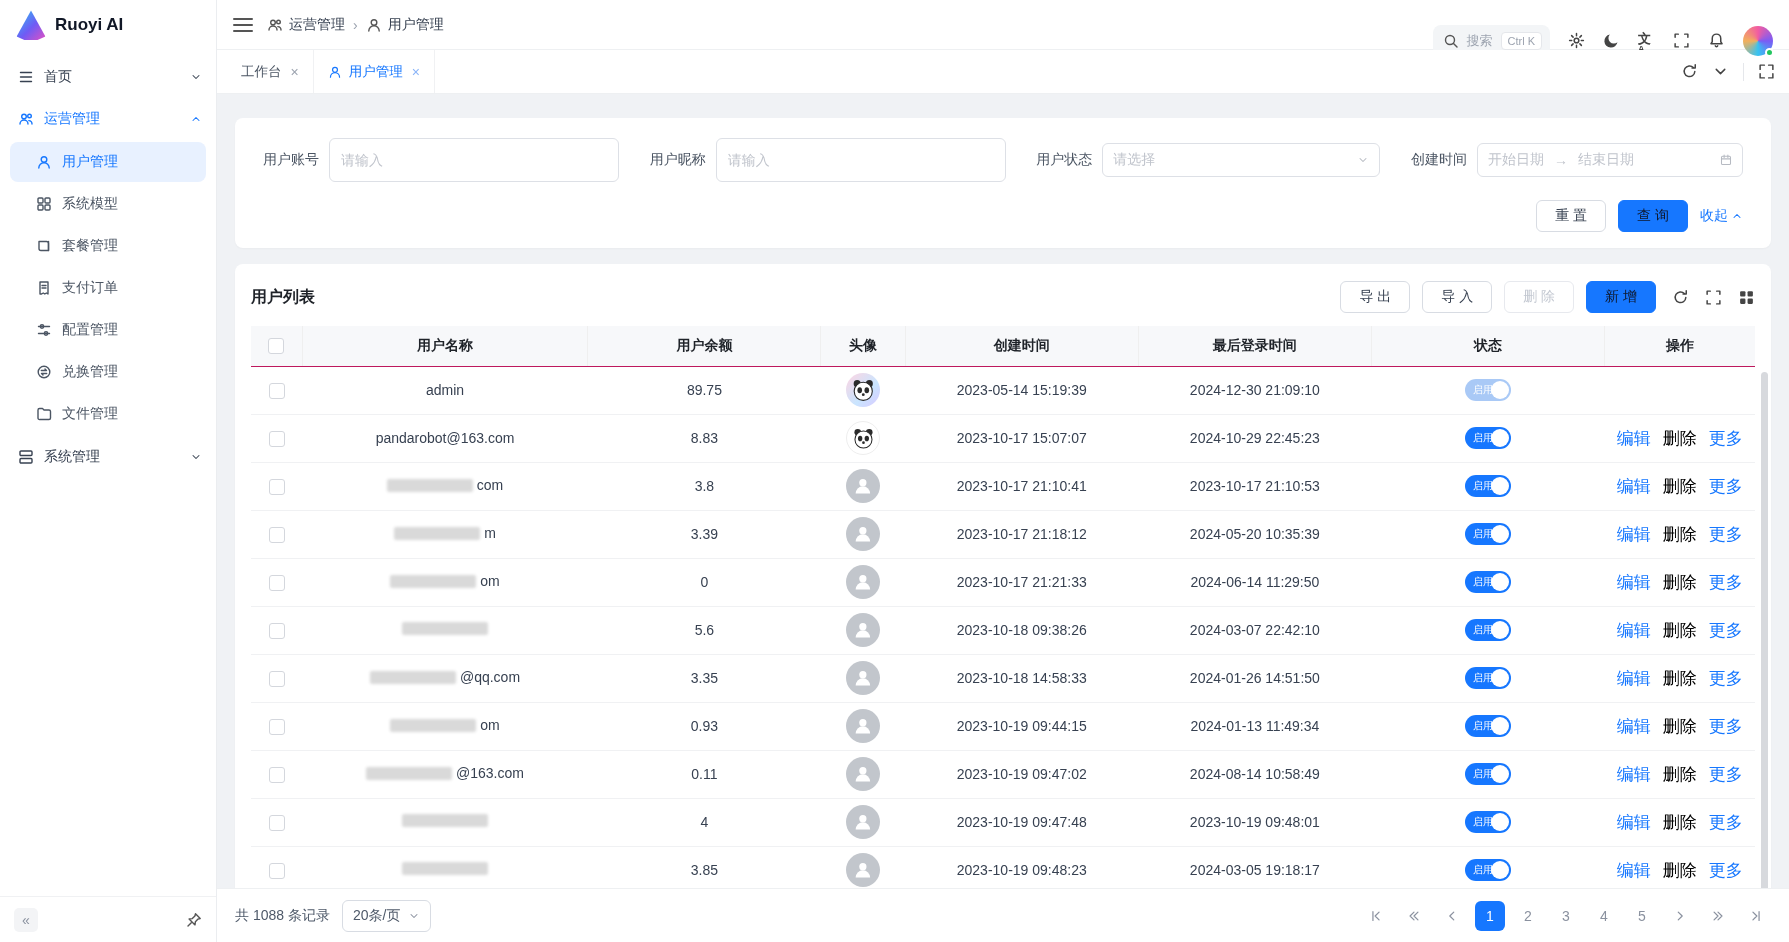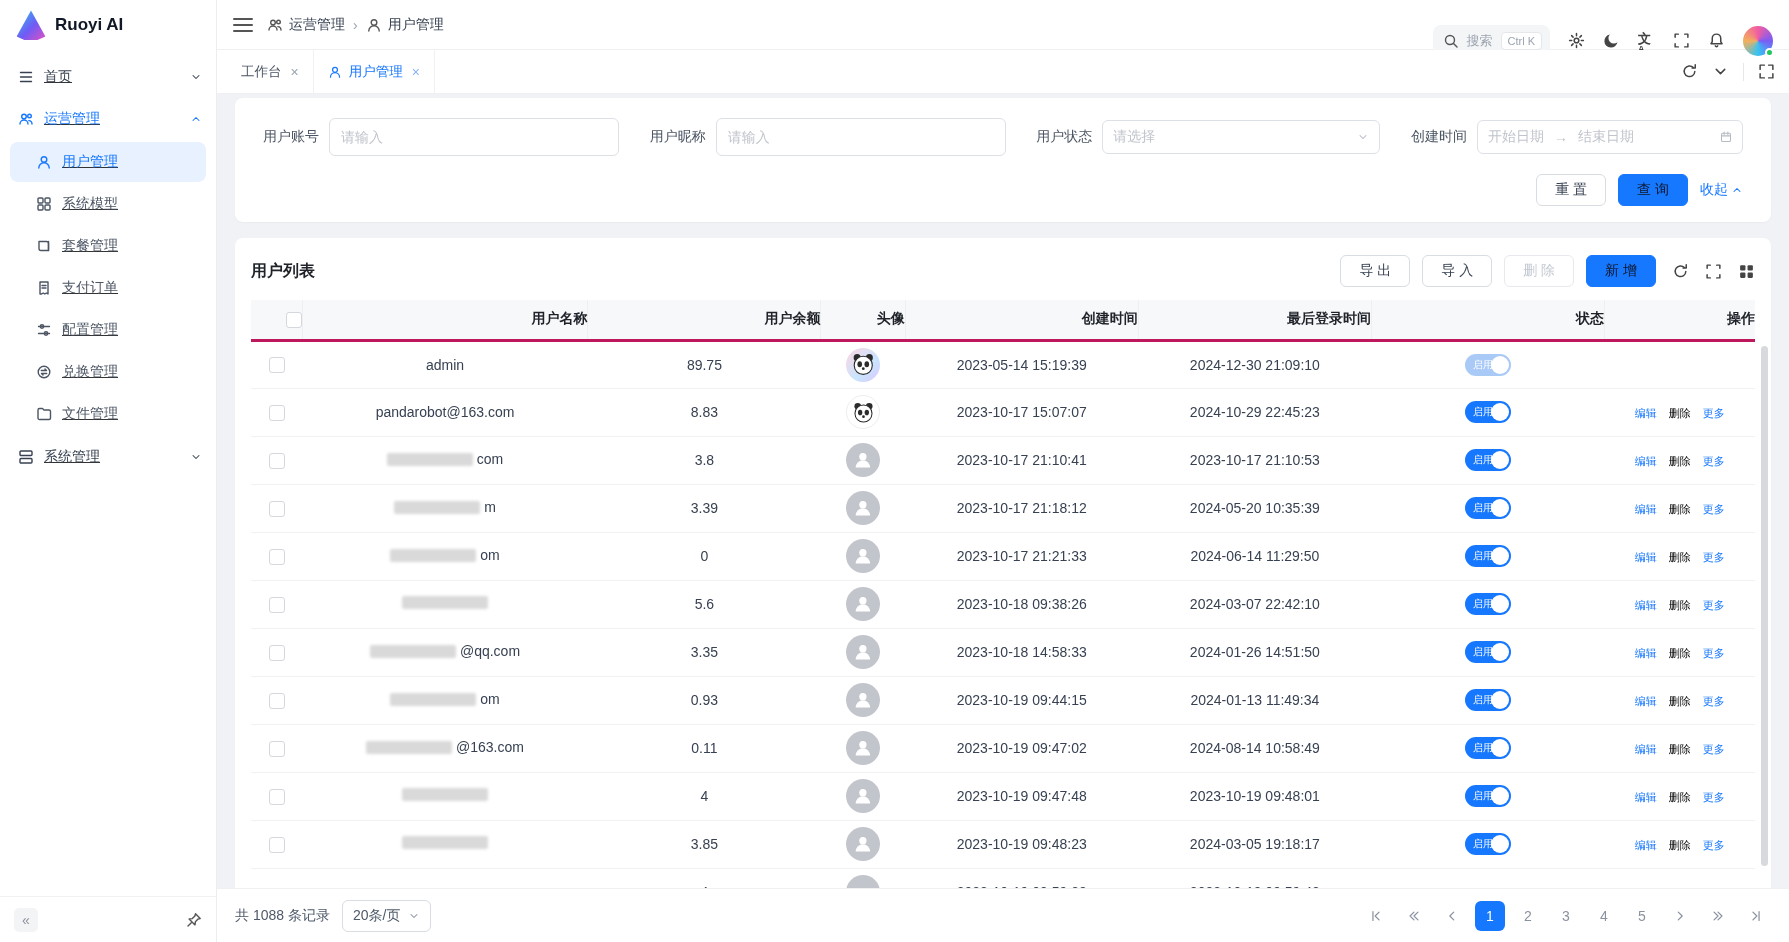--- a/index.html
+++ b/index.html
@@ -12,7 +12,7 @@
   .logo { height:50px; display:flex; align-items:center; gap:9px; padding:0 16px; flex-shrink:0; }
   .logo-mark { width:30px; height:30px; background:linear-gradient(135deg,#29c6f2 0%,#6f5bf5 55%,#e250c2 100%); clip-path:polygon(50% 2%, 98% 88%, 72% 100%, 28% 100%, 2% 88%); border-radius:6px; }
   .logo-text { font-size:17px; font-weight:bold; color:#111827; }
-  .nav { flex:1; padding:6px 0; overflow:hidden;text-decoration:underline; }
+  .nav { flex:1; padding:6px 0; overflow:hidden; }
   .nav-group { height:42px; display:flex; align-items:center; gap:10px; padding:0 14px 0 18px; color:#374151; cursor:pointer; }
   .nav-group .chev { margin-left:auto; color:#9ca3af; }
   .nav-group.hl { color:#1677ff; }

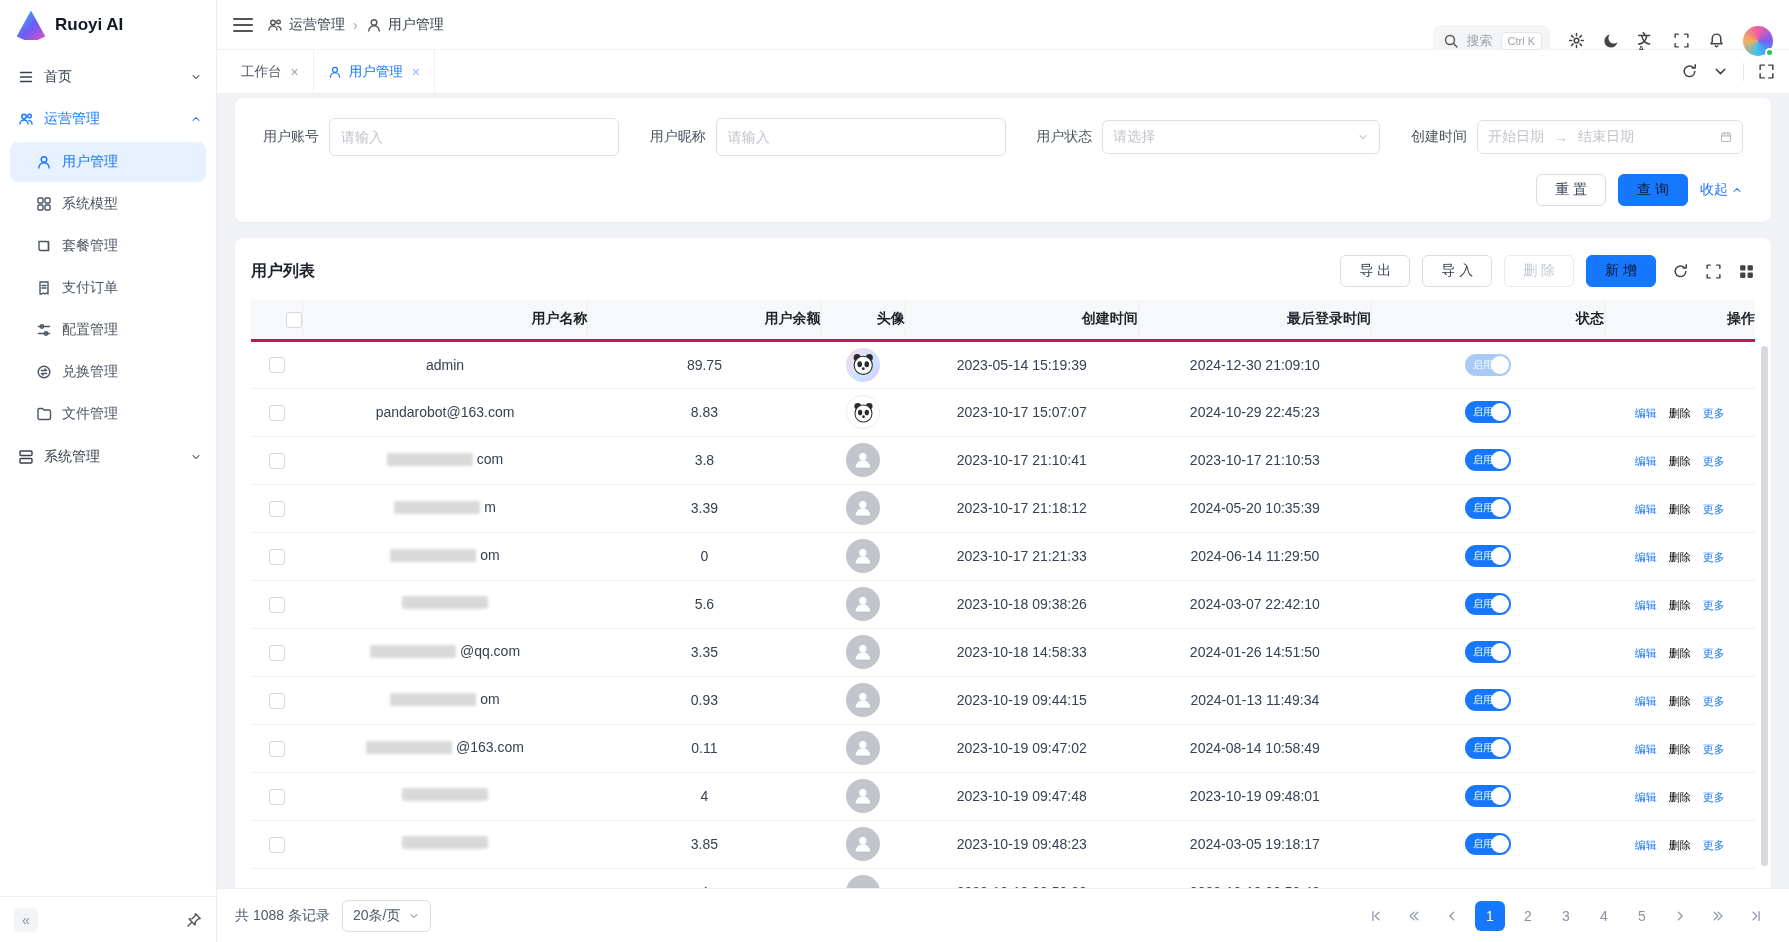--- a/index.html
+++ b/index.html
@@ -61,7 +61,7 @@
   .nav-group .icon, .nav-child .icon { color:inherit; }
 
   
-  .content { flex:1; padding:4px 18px 0; overflow:hidden; min-height:0; }
+  .content { flex:1; padding:24px 18px 0; overflow:hidden; min-height:0; }
   .card { background:#fff; border-radius:8px; box-shadow:0 1px 2px rgba(0,0,0,.03); }
 
   

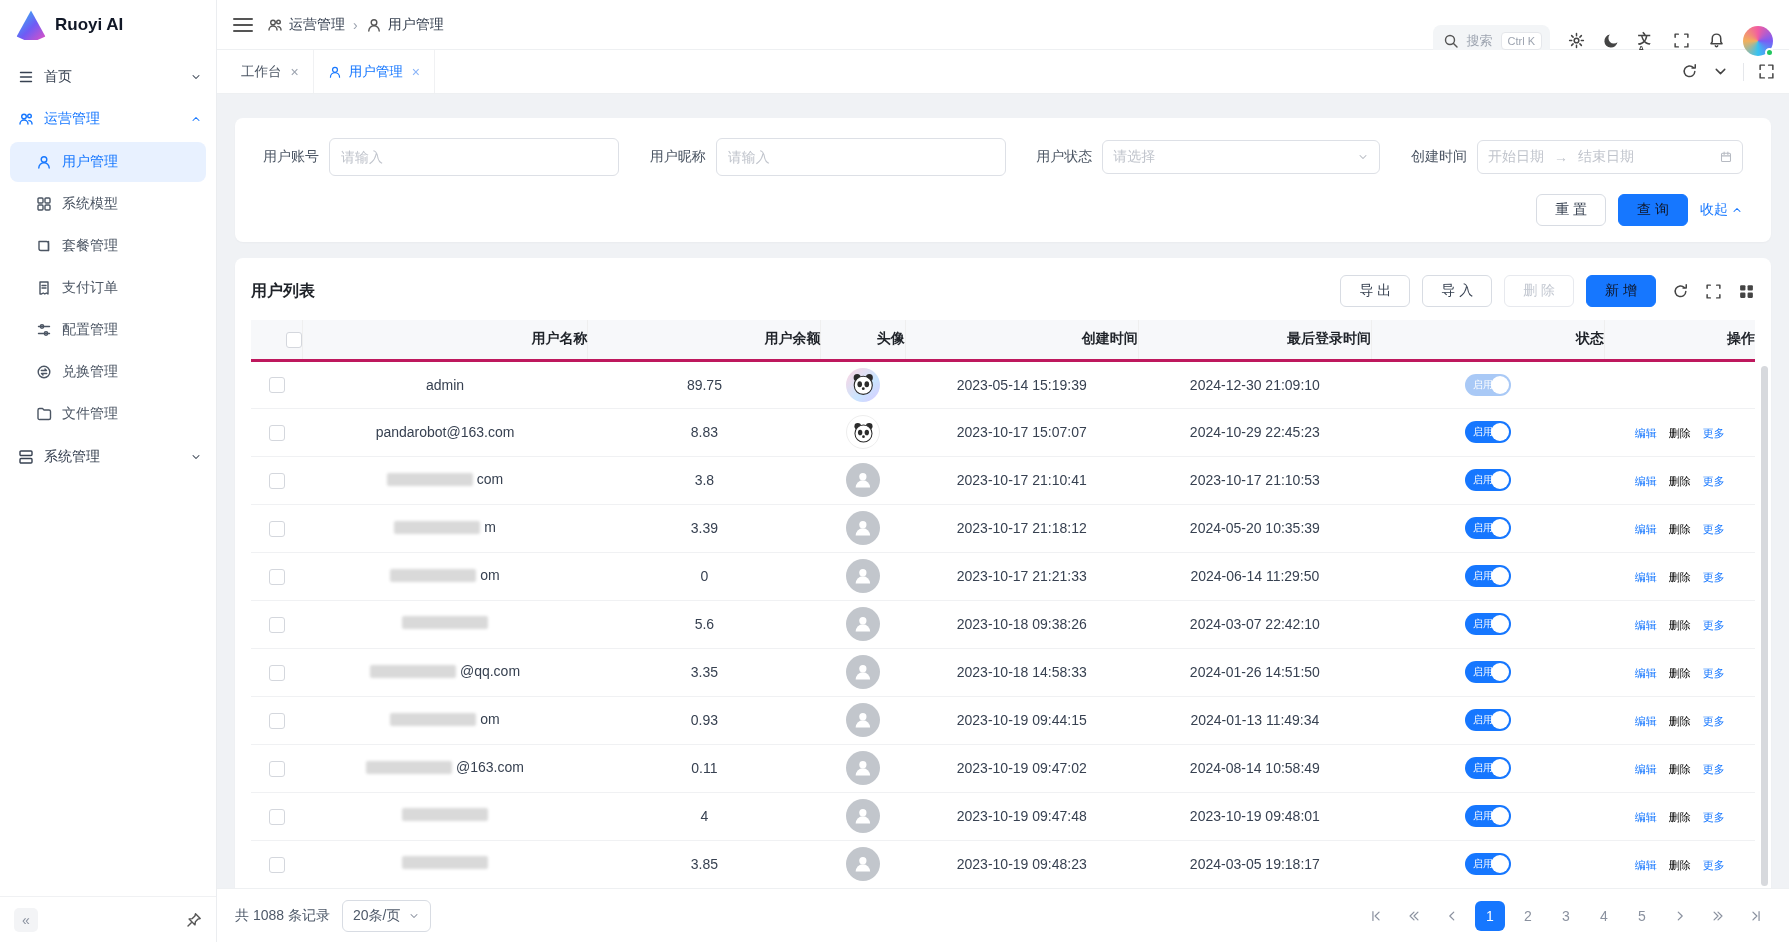--- a/index.html
+++ b/index.html
@@ -69,7 +69,7 @@
   .filter-row { display:flex; justify-content:space-between; align-items:center; }
   .f-group { display:flex; align-items:center; gap:10px; }
   .f-group label { color:#4b5563; white-space:nowrap; }
-  .f-input { width:290px; height:38px; border:1px solid #dde0e6; border-radius:6px; padding:0 11px; font-size:14px; font-family:inherit; color:#333; outline:none; background:#fff; }
+  .f-input { width:290px; height:44px; border:1px solid #dde0e6; border-radius:6px; padding:0 11px; font-size:14px; font-family:inherit; color:#333; outline:none; background:#fff; }
   .f-input::placeholder { color:#c0c4cc; }
   .f-select { width:278px; height:34px; border:1px solid #dde0e6; border-radius:6px; padding:0 10px; display:flex; align-items:center; justify-content:space-between; cursor:pointer; background:#fff; }
   .f-select .ph, .f-date .ph { color:#c0c4cc; }

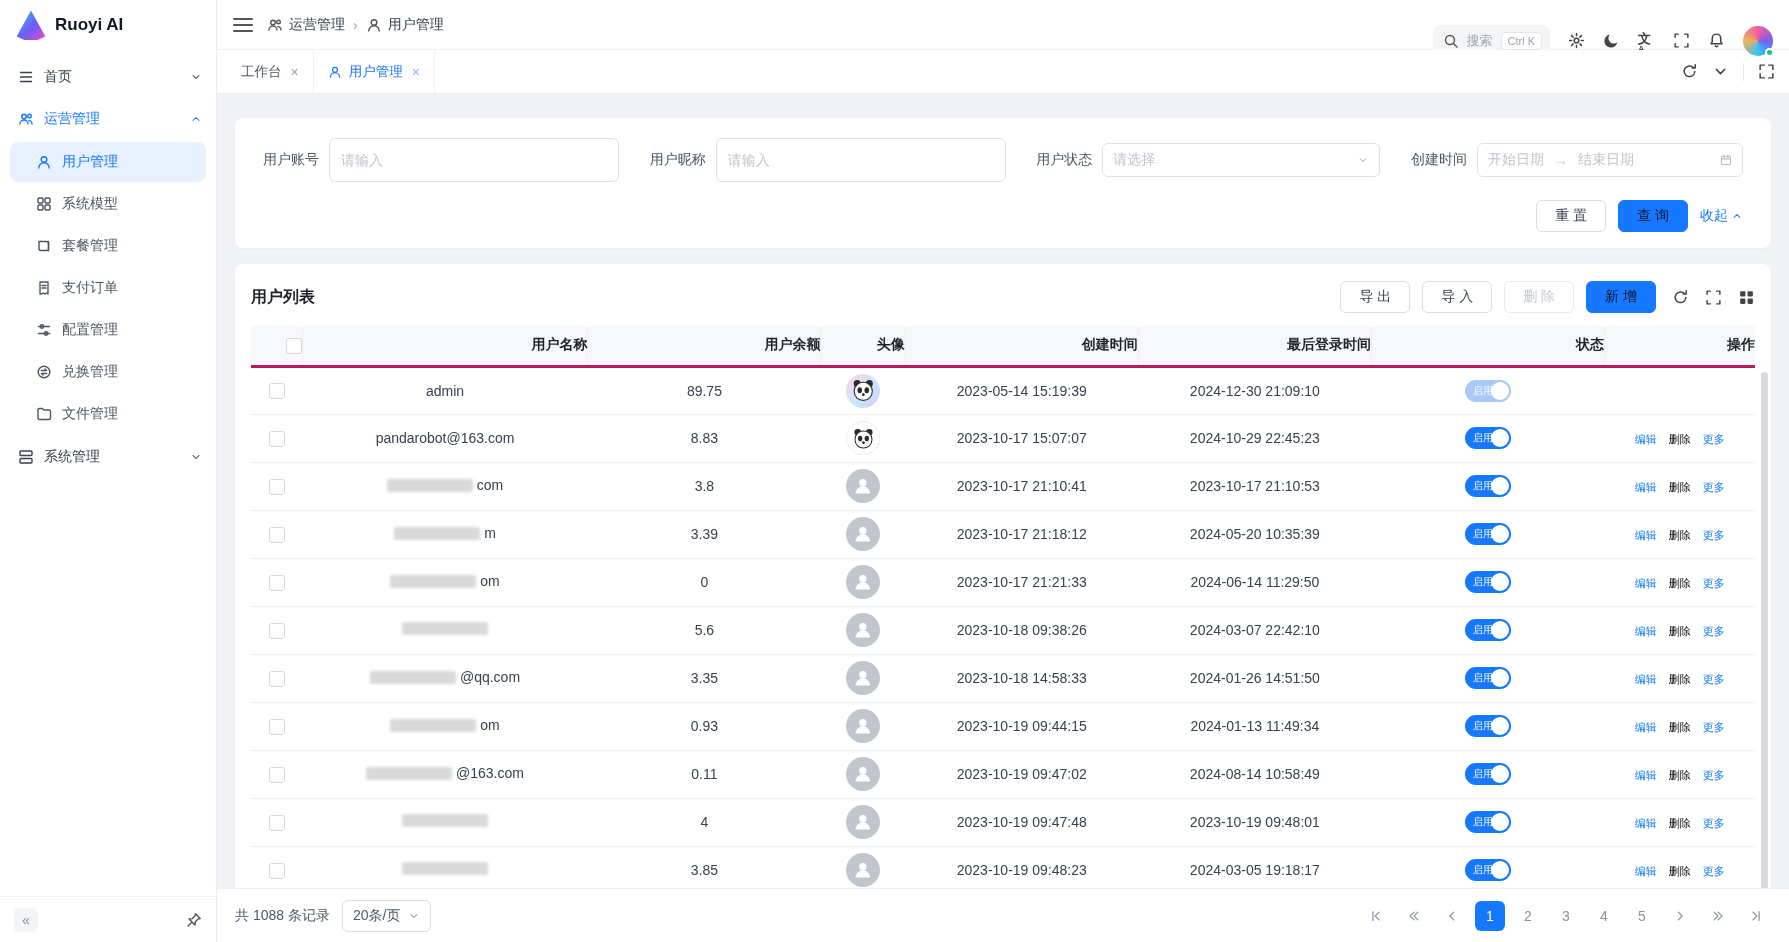--- a/index.html
+++ b/index.html
@@ -92,7 +92,7 @@
   .list-tools .tbtn { margin-left:4px; }
 
   table { width:100%; border-collapse:collapse; table-layout:fixed; margin-top:12px; }
-  thead th { height:40px; background:#f7f8fa; font-weight:bold; color:#1f2329; font-size:14px; text-align:right; border-right:1px solid #efefef; border-bottom:3px solid #be185d; }
+  thead th { height:40px; background:#f7f8fa; font-weight:bold; color:#1f2329; font-size:14px; text-align:center; border-right:1px solid #efefef; border-bottom:1px solid #be185d; }
   thead th:last-child { border-right:none; }
   tbody td { height:48px; text-align:center; color:#374151; border-bottom:1px solid #f0f1f3; font-size:14px; overflow:hidden; white-space:nowrap; }
   .cbx { display:inline-block; width:16px; height:16px; border:1px solid #d4d7dd; border-radius:3px; background:#fff; vertical-align:middle; cursor:pointer; }

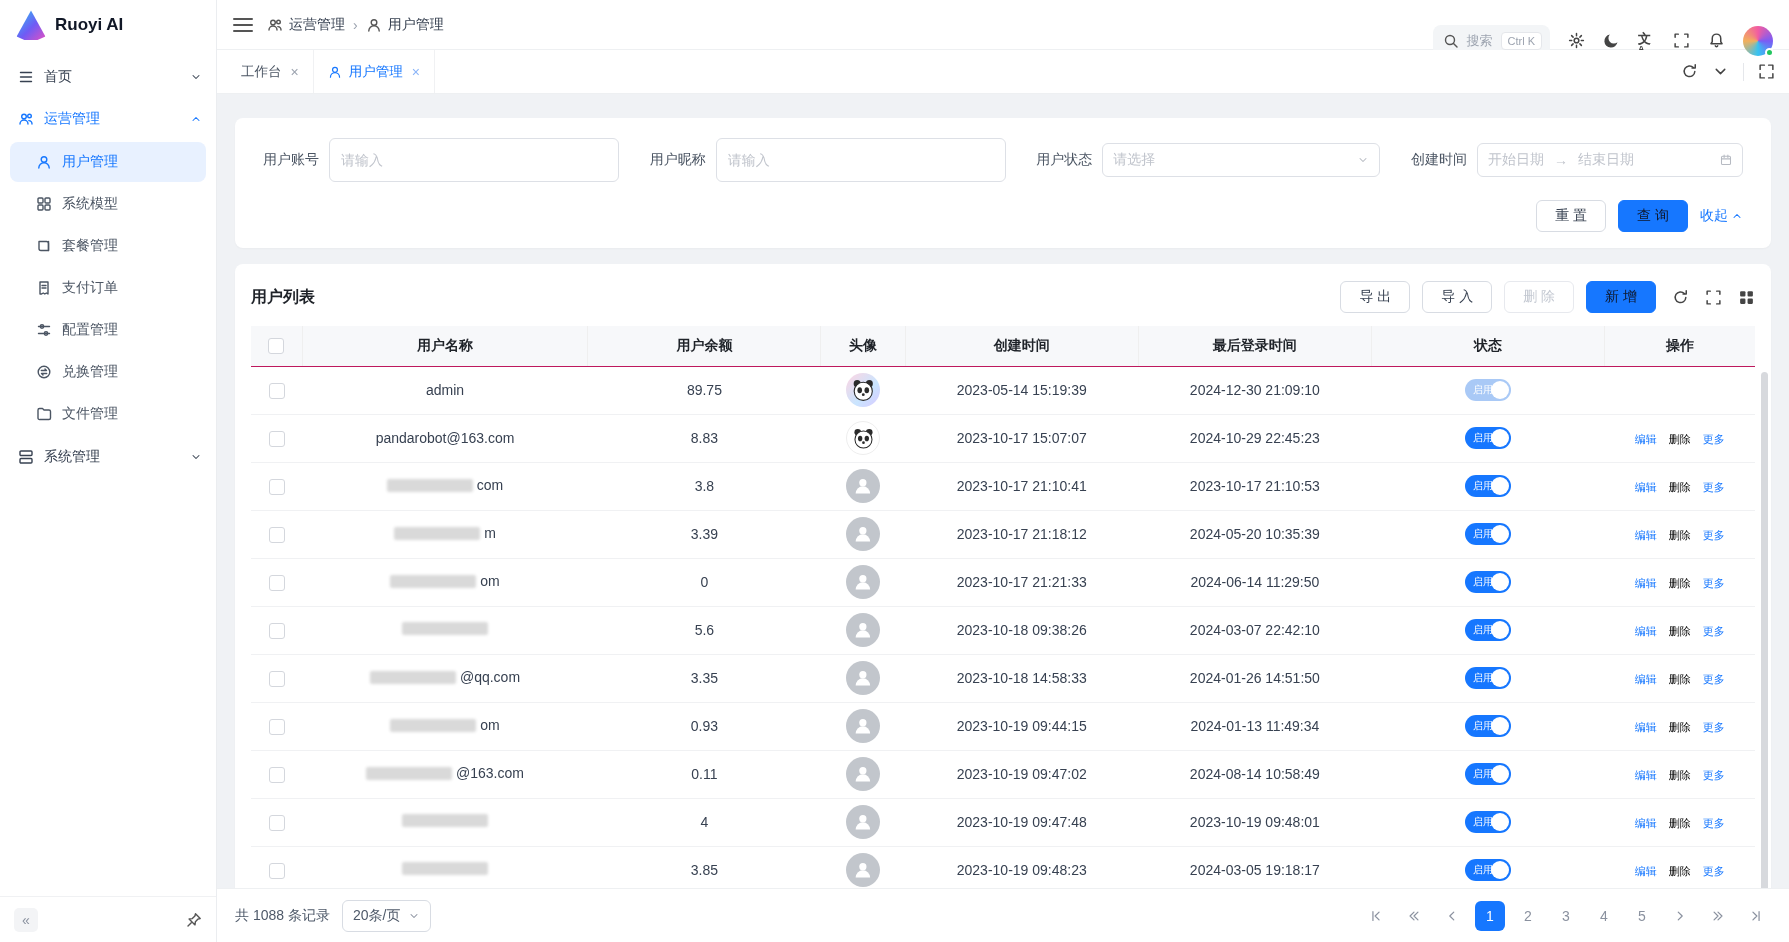--- a/index.html
+++ b/index.html
@@ -112,7 +112,7 @@
   .toggle.muted { background:#a9c9f6; }
 
   .acts { display:inline-flex; gap:12px; }
-  .lnk { color:#1677ff; font-size:11px; cursor:pointer; text-decoration:none; }
+  .lnk { color:#1677ff; font-size:17px; cursor:pointer; text-decoration:none; }
   .lnk.red { color:#000000; }
 
   .scrollbar { position:absolute; right:3px; top:108px; width:7px; height:520px; background:#d7d9dd; border-radius:4px; cursor:pointer; }

